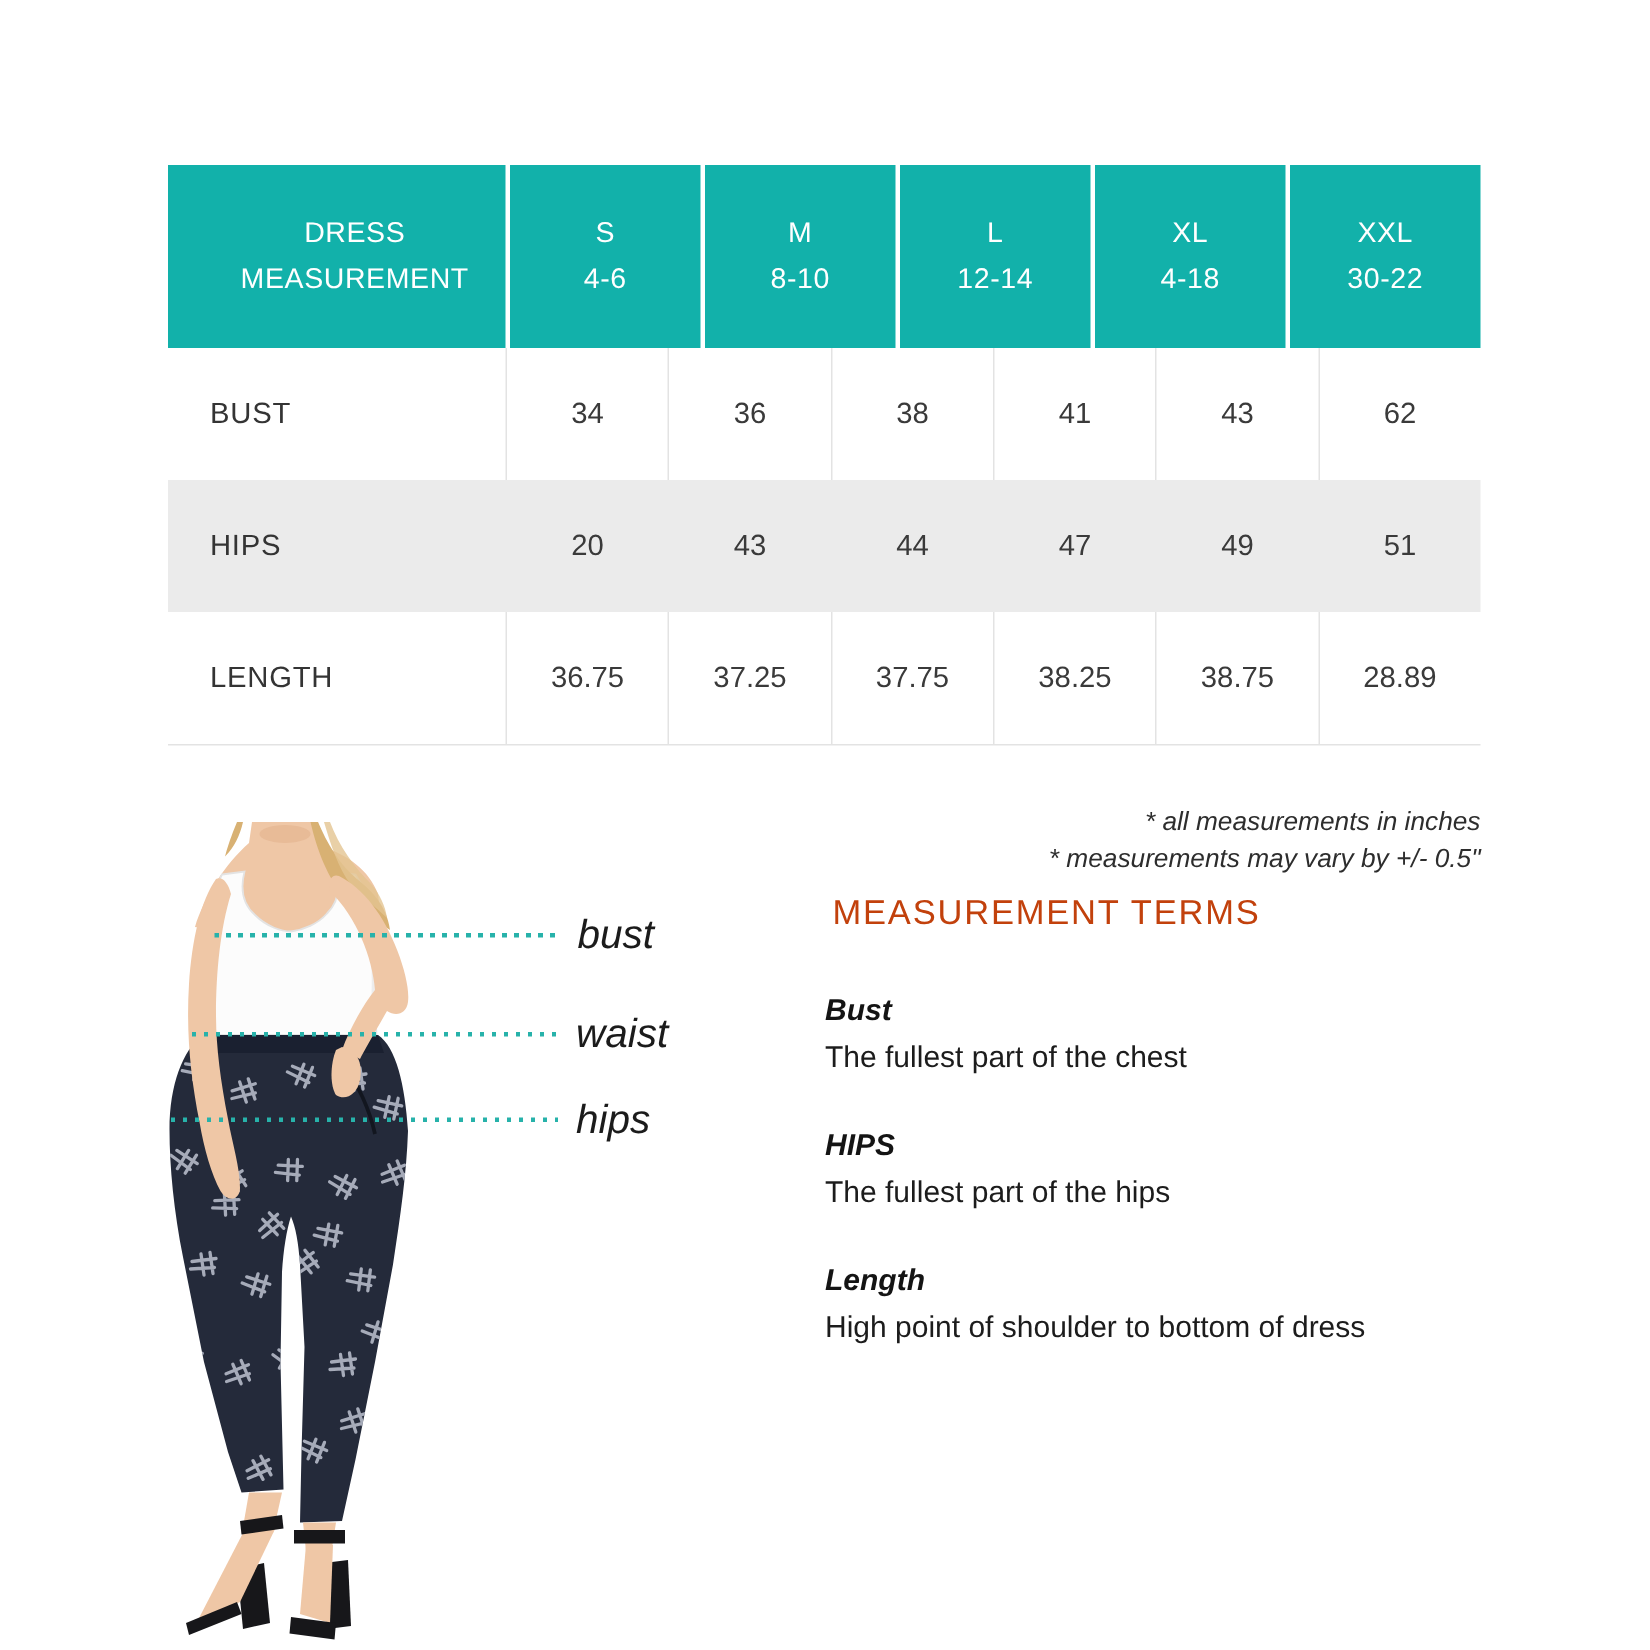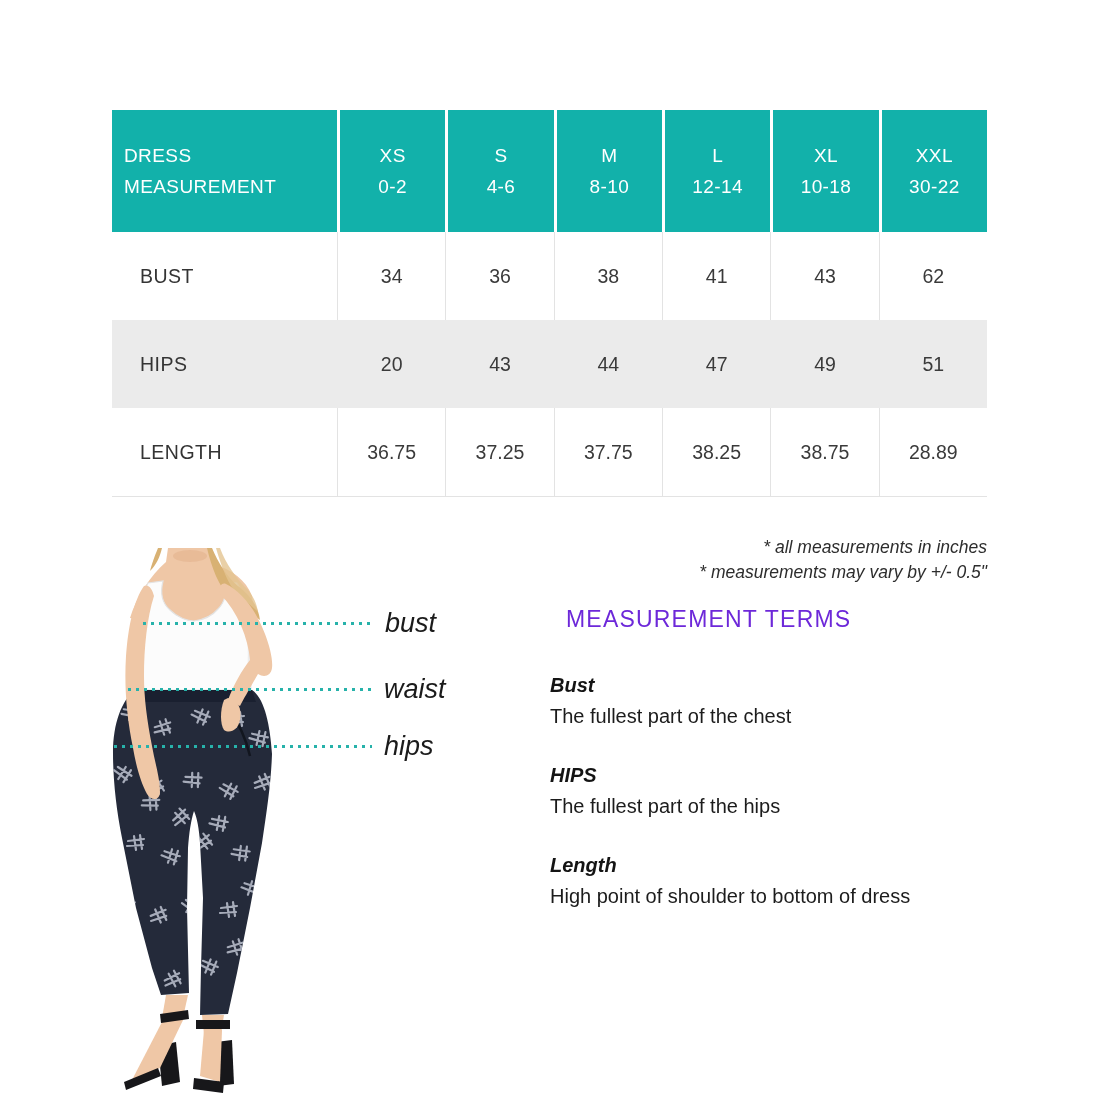--- a/index.html
+++ b/index.html
@@ -12,7 +12,7 @@
   .th{flex:1;display:flex;flex-direction:column;justify-content:center;align-items:center;
       color:#ffffff;font-size:19px;letter-spacing:.4px;line-height:31px;box-sizing:border-box;}
   .th + .th{border-left:3px solid #ffffff;}
-  .th.corner{flex:0 0 225px;align-items:flex-start;padding-left:12px;}
+  .th.corner{flex:0 0 225px;align-items:center;padding-left:24px;}
   .tbody{border-bottom:1px solid #e3e3e3;}
   .trow{display:flex;height:88px;font-size:19.5px;color:#3a3a3a;}
   .trow .cell{flex:1;display:flex;align-items:center;justify-content:center;

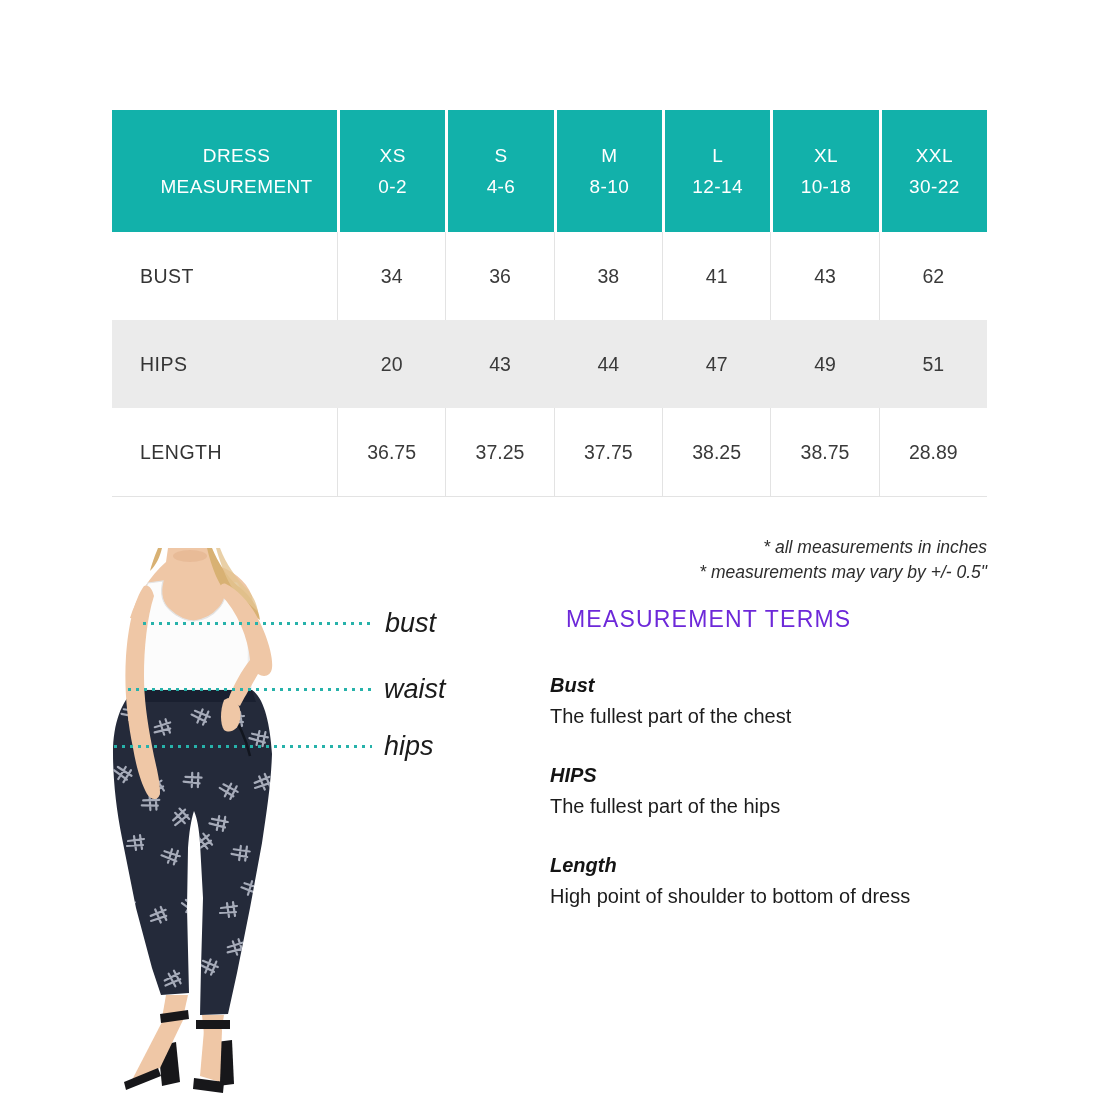--- a/index.html
+++ b/index.html
@@ -59,10 +59,6 @@
       <div class="th corner">
         <span>DRESS</span>
         <span>MEASUREMENT</span>
-      </div>
-      <div class="th">
-        <span>XS</span>
-        <span>0-2</span>
       </div>
       <div class="th">
         <span>S</span>

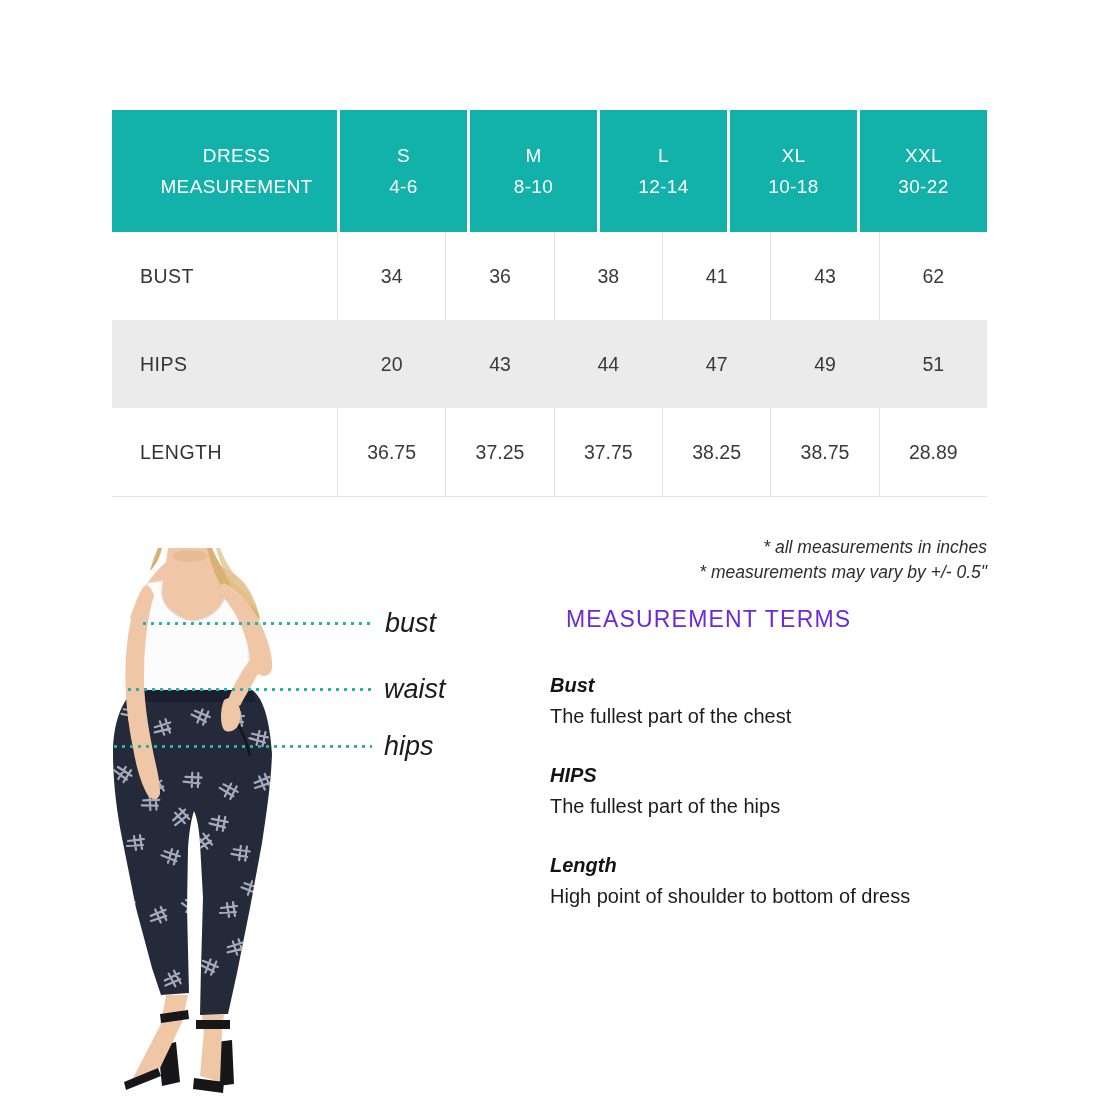--- a/index.html
+++ b/index.html
@@ -74,7 +74,7 @@
       </div>
       <div class="th">
         <span>XL</span>
-        <span>10-18</span>
+        <span>4-18</span>
       </div>
       <div class="th">
         <span>XXL</span>

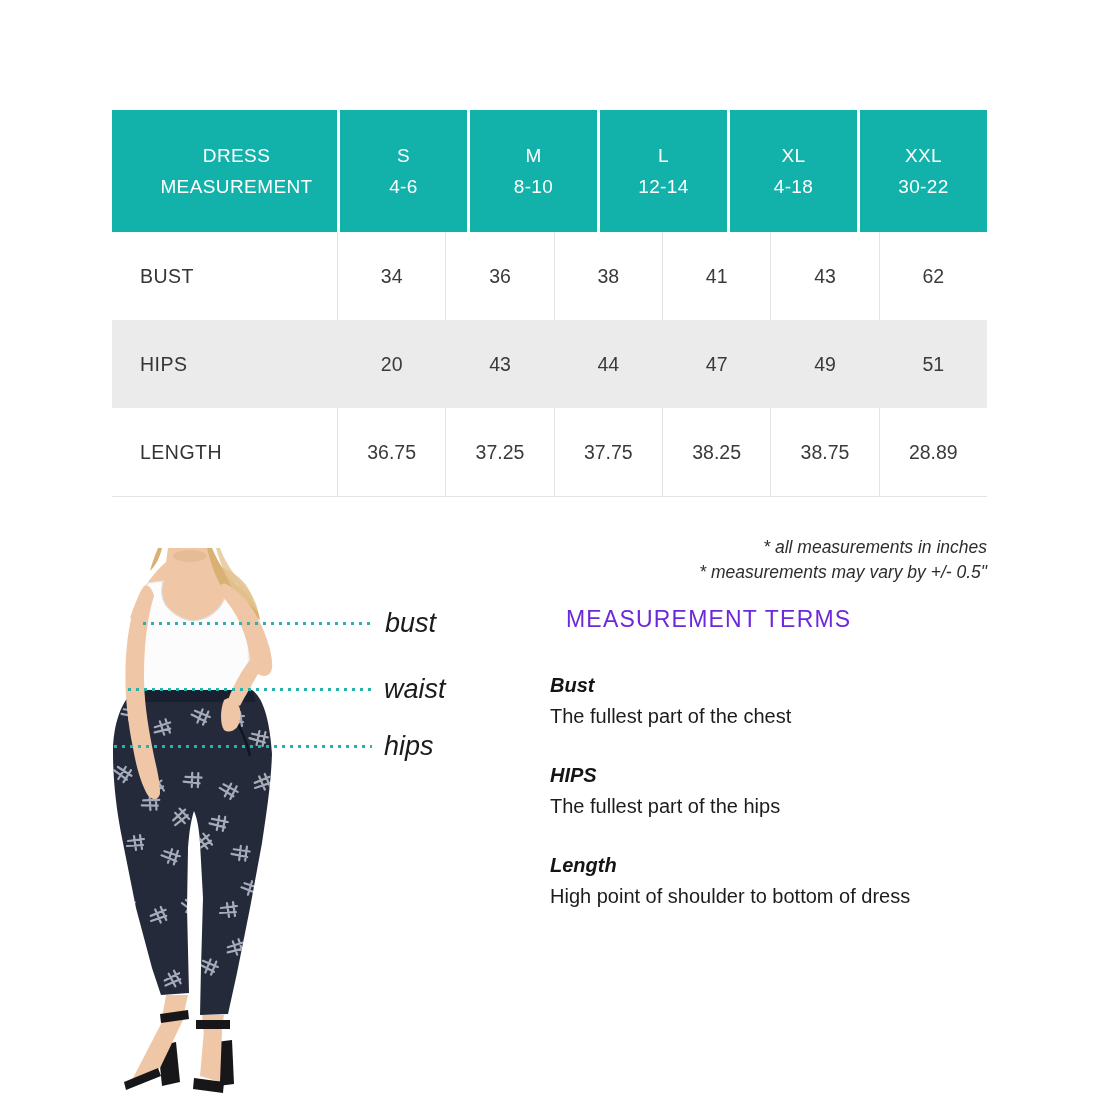--- a/index.html
+++ b/index.html
@@ -43,7 +43,7 @@
 
   
   .terms{position:absolute;left:550px;top:590px;width:470px;}
-  .terms h2{margin:16px;font-size:23px;font-weight:400;color:#6d28d9;letter-spacing:1.2px;line-height:1.15;}
+  .terms h2{margin:5px;font-size:23px;font-weight:400;color:#c2410c;letter-spacing:1.2px;line-height:1.15;}
   .term-item{margin-top:36px;}
   .term-item:first-of-type{margin-top:42px;}
   .term-item .term{font-size:20px;font-weight:700;font-style:italic;color:#141414;line-height:1.1;}

